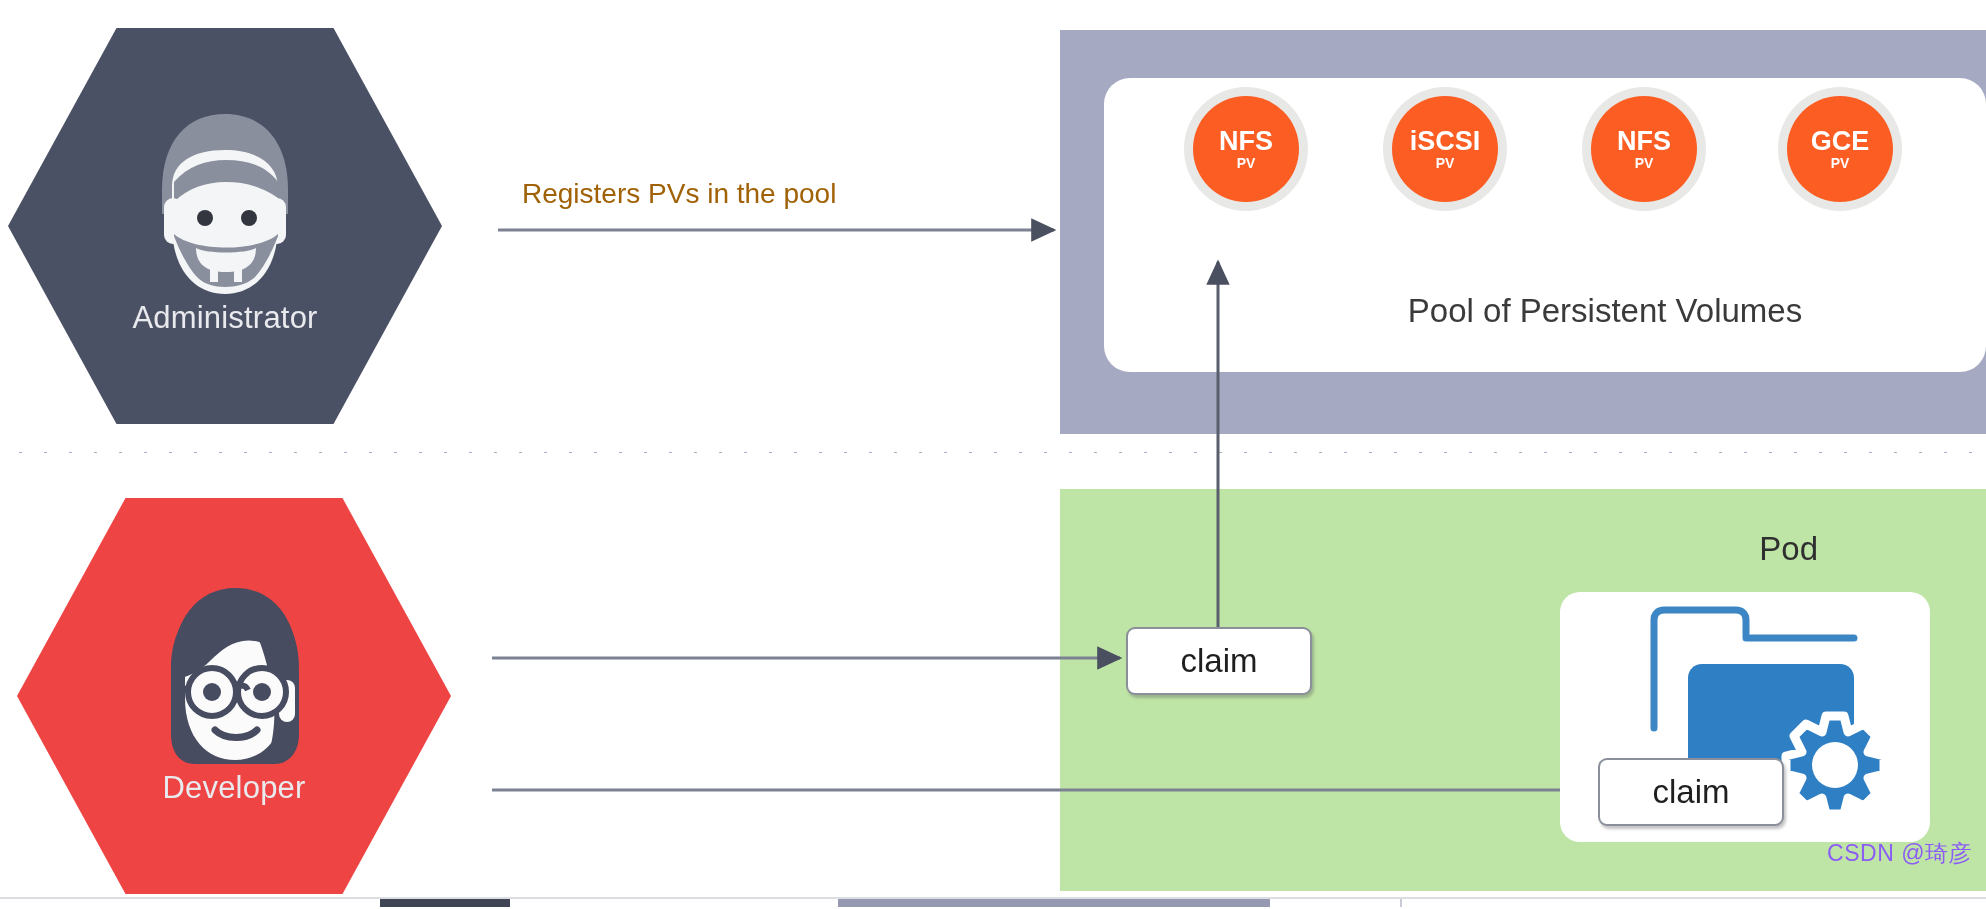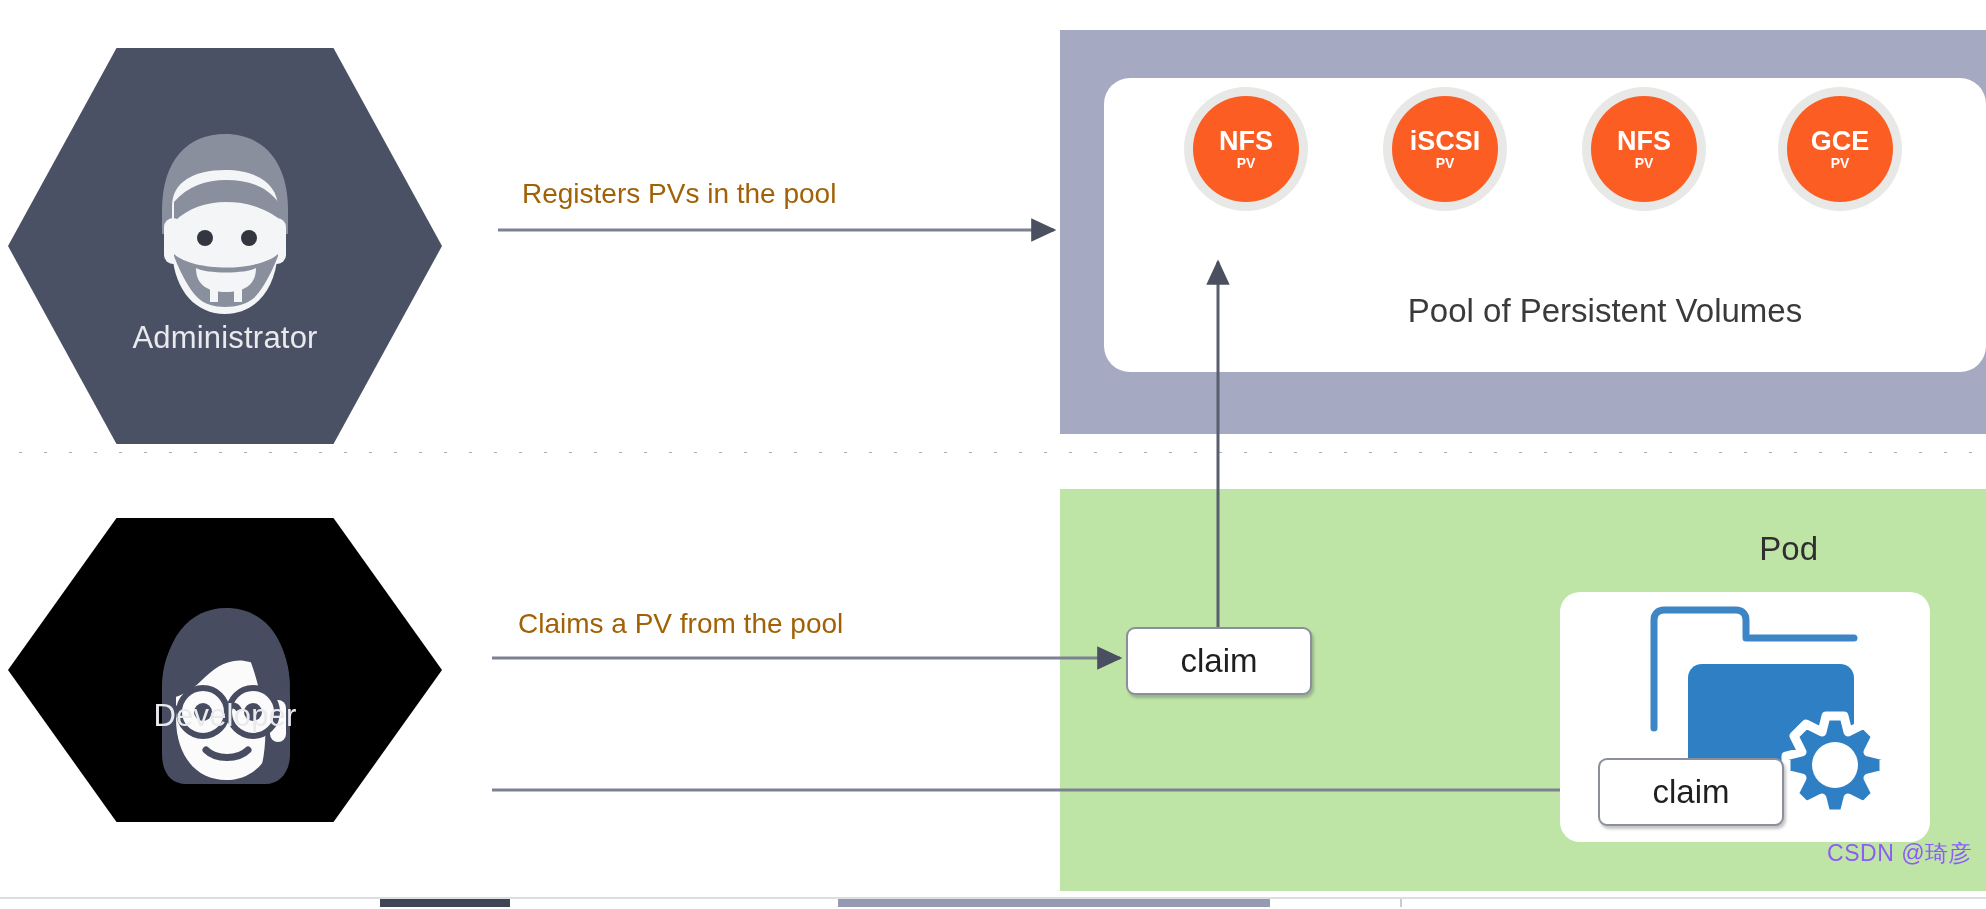--- a/index.html
+++ b/index.html
@@ -65,7 +65,6 @@
     flex-direction: column;
     align-items: center;
     justify-content: flex-start;
-    margin-top: 20px;
   }
   .hex-admin {
     left: 8px;

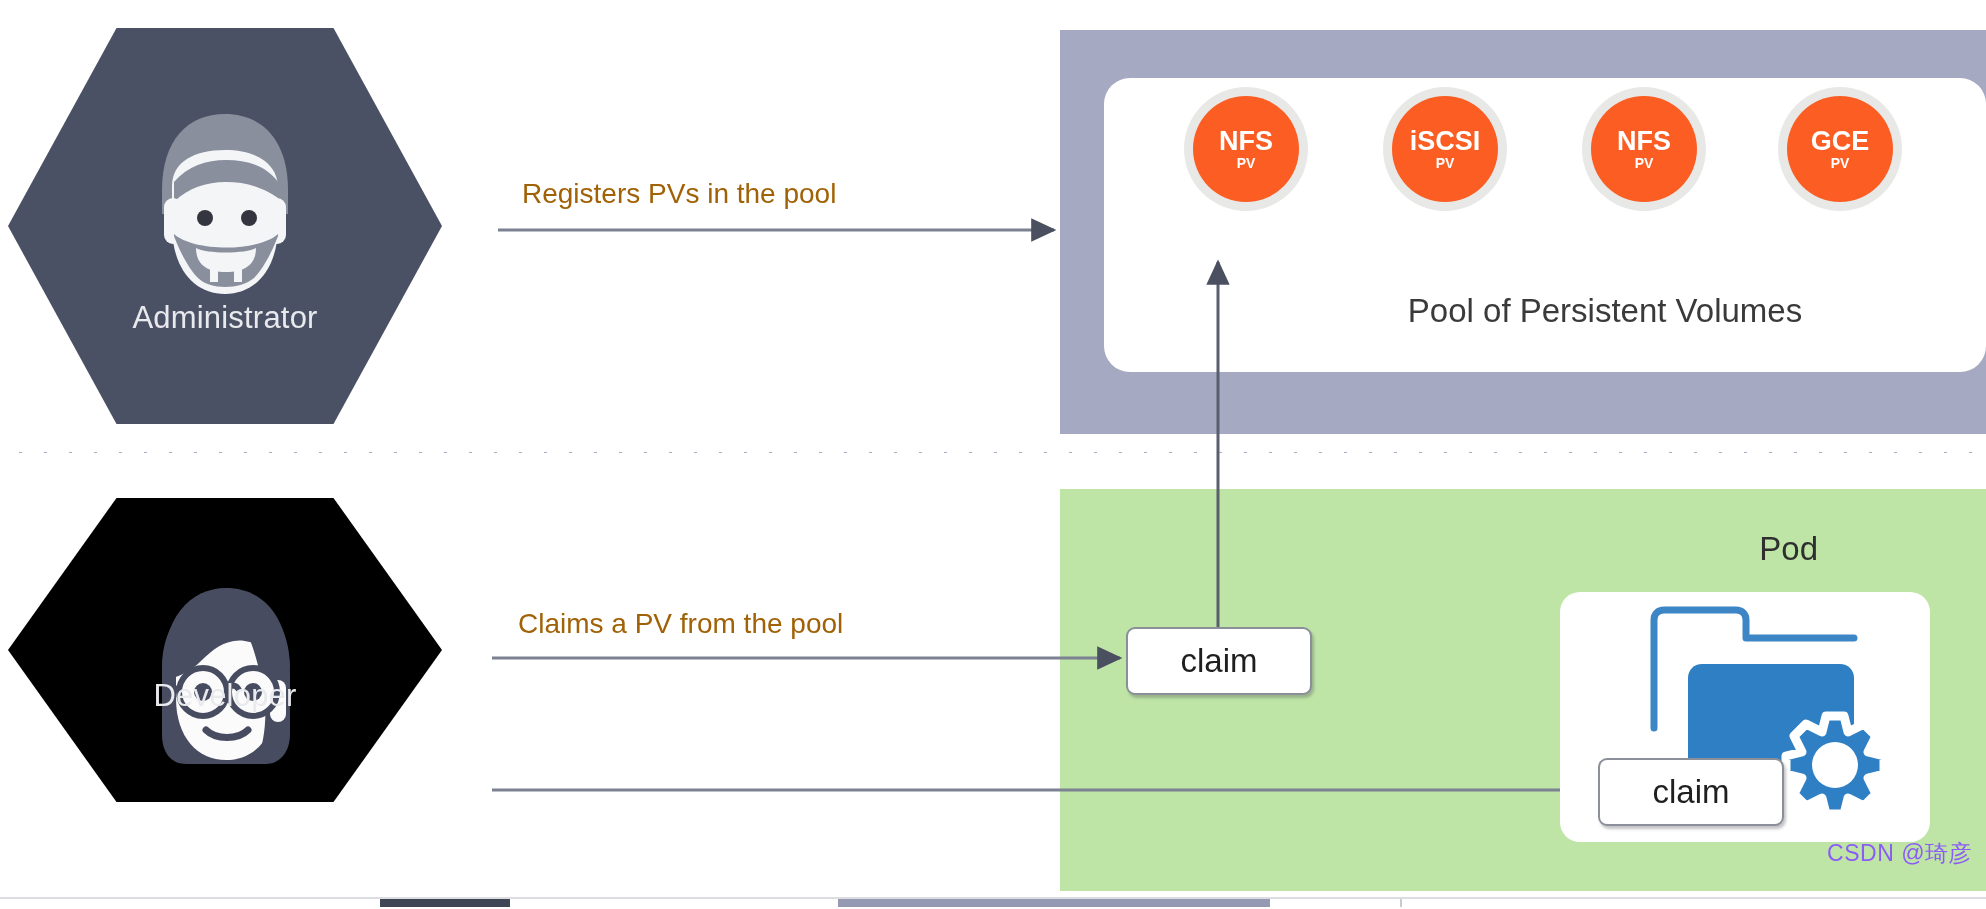--- a/index.html
+++ b/index.html
@@ -319,7 +319,6 @@
   </svg>
 
   <div class="arrow-label" style="left:522px; top:178px;">Registers PVs in the pool</div>
-  <div class="arrow-label" style="left:518px; top:608px;">Claims a PV from the pool</div>
 
   <div class="pod-title">Pod</div>
   <div class="pod-card"></div>

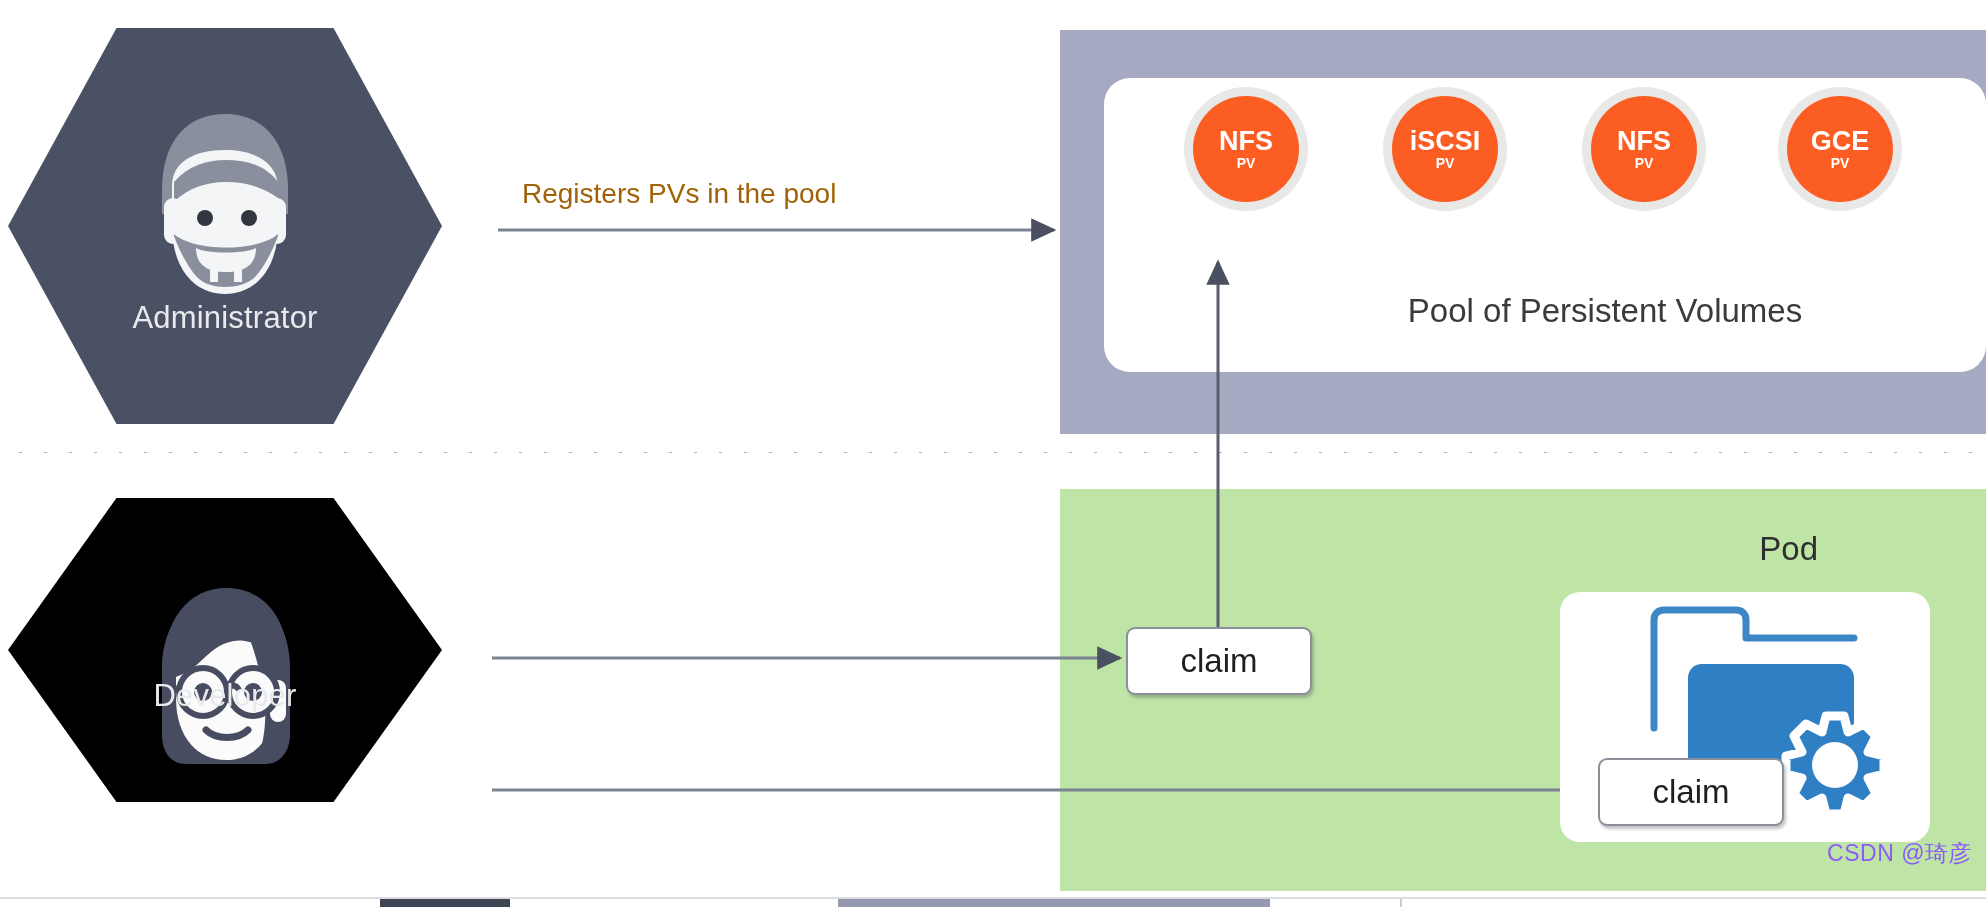--- a/index.html
+++ b/index.html
@@ -74,11 +74,11 @@
     background: #4b5164;
   }
   .hex-dev {
-    left: 8px;
+    left: 17px;
     top: 498px;
     width: 434px;
-    height: 304px;
-    background: #000000;
+    height: 396px;
+    background: #ef4444;
   }
   .hex-label {
     position: absolute;

